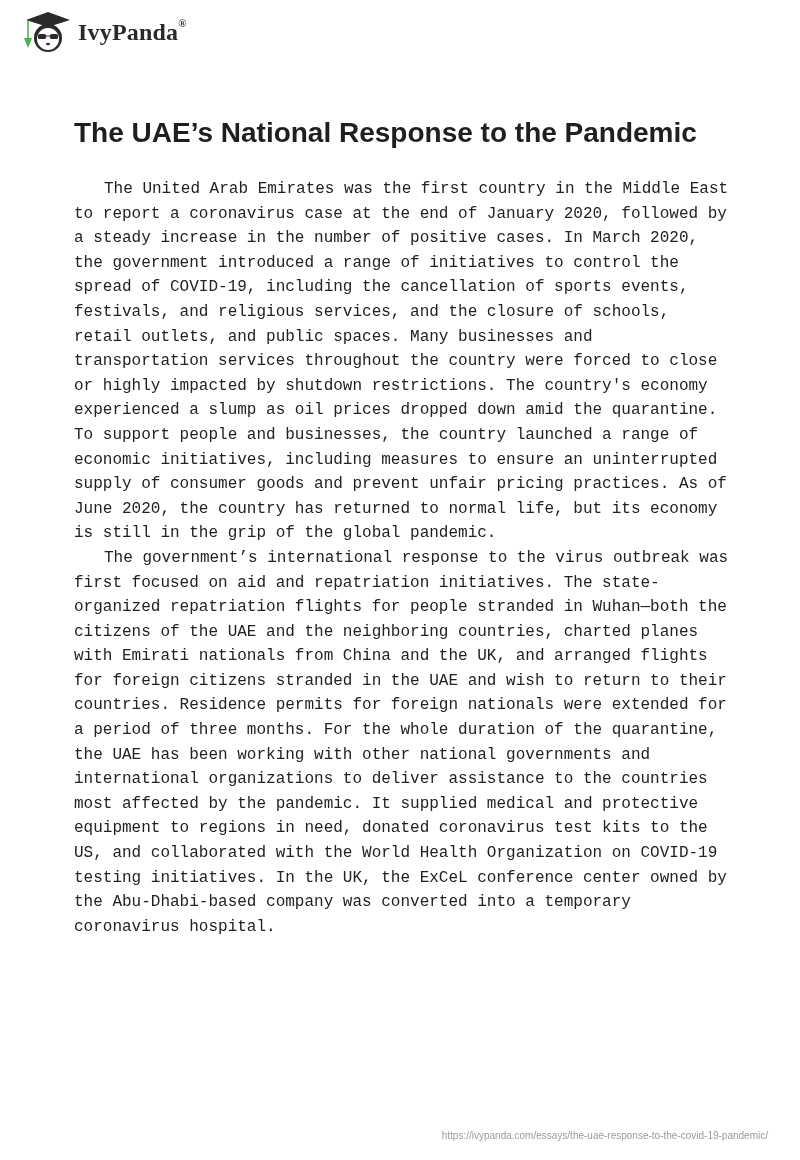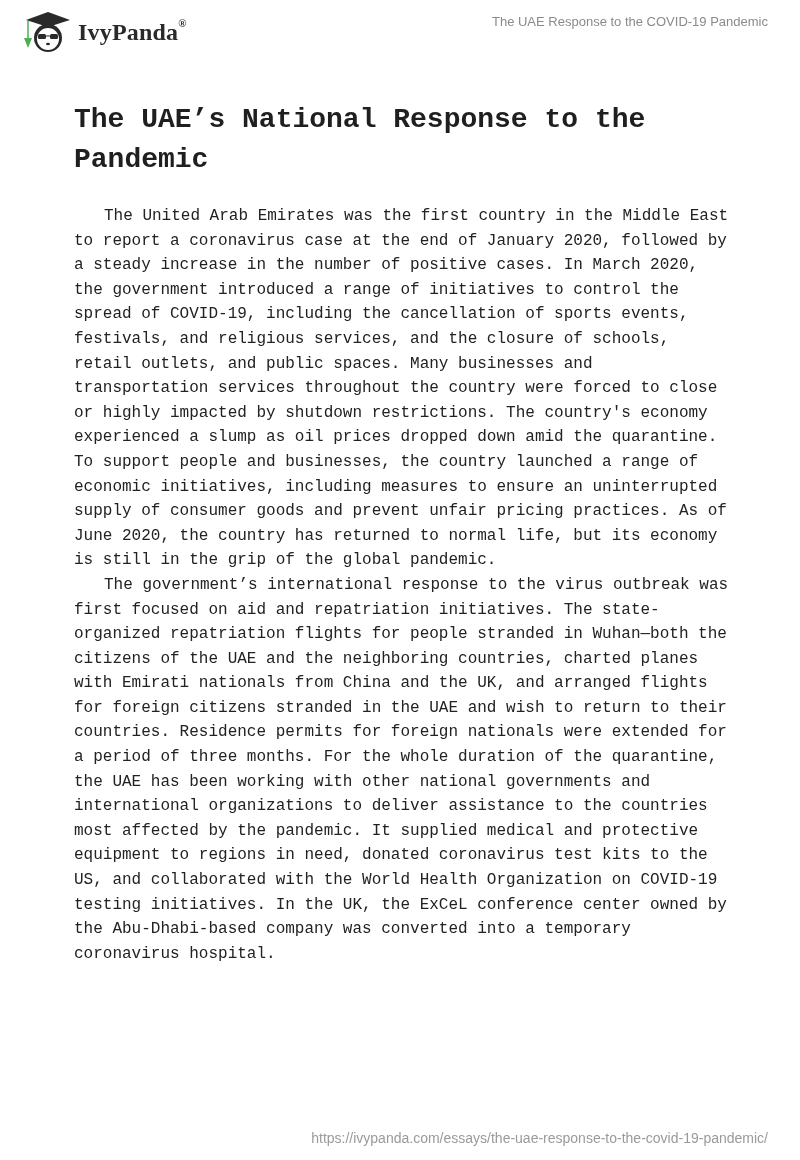--- a/index.html
+++ b/index.html
@@ -38,7 +38,6 @@
     </svg>
     <span class="logo-text"><span>IvyPanda</span><sup>®</sup></span>
   </div>
-  <div class="doc-title">The UAE Response to the COVID-19 Pandemic</div>
 </div>
 
 <div class="content">

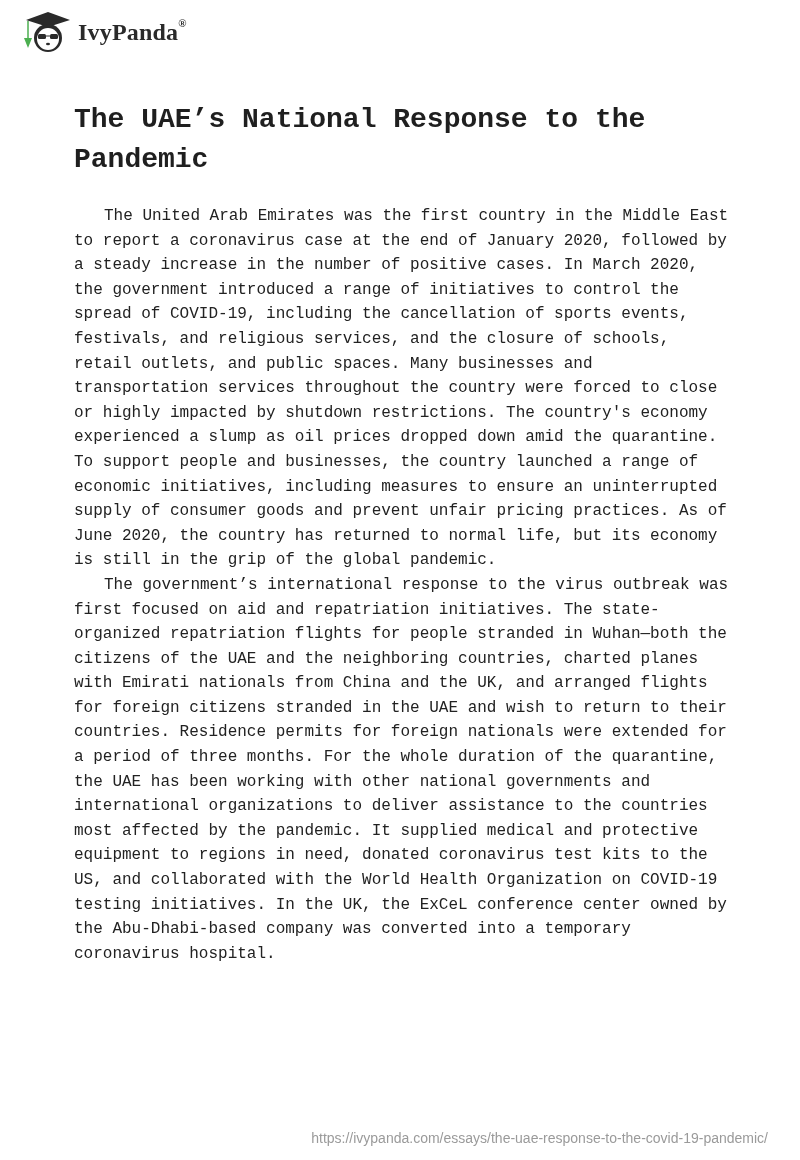--- a/index.html
+++ b/index.html
@@ -16,7 +16,7 @@
   p { margin: 0; font-size: 16px; line-height: 24.6px; color: #222; }
   p.indent { text-indent: 30px; font-family: Liberation Mono, monospace; }
   h2 { margin: 0; font-size: 28px; line-height: 40px; font-weight: bold; color: #1f1f1f; }
-  .h1 { margin-top: 30px; margin-bottom: 24px; font-family: Liberation Mono, monospace; }
+  .h1 { margin-top: 43px; margin-bottom: 24px; }
   .h2 { margin-top: 26px; margin-bottom: 24px; }
   .footer-url { position: absolute; right: 32px; top: 1130px; font-size: 14px; color: #9a9a9a; }
 </style>

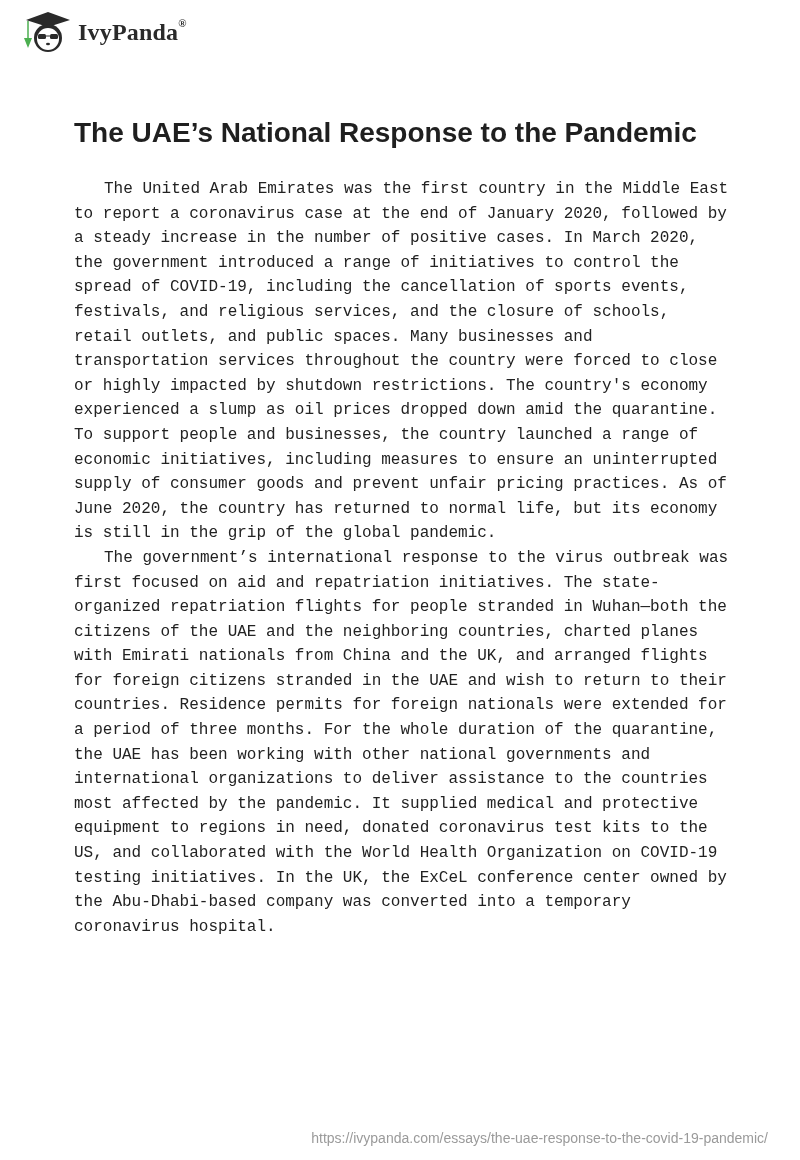--- a/index.html
+++ b/index.html
@@ -18,7 +18,7 @@
   h2 { margin: 0; font-size: 28px; line-height: 40px; font-weight: bold; color: #1f1f1f; }
   .h1 { margin-top: 43px; margin-bottom: 24px; }
   .h2 { margin-top: 26px; margin-bottom: 24px; }
-  .footer-url { position: absolute; right: 32px; top: 1130px; font-size: 14px; color: #9a9a9a; }
+  .footer-url { position: absolute; right: 32px; top: 1130px; font-size: 10px; color: #9a9a9a; }
 </style>
 </head>
 <body>

